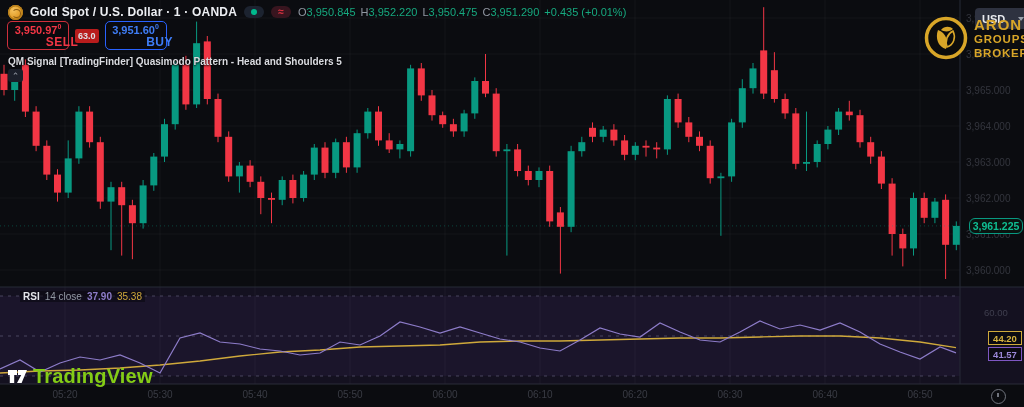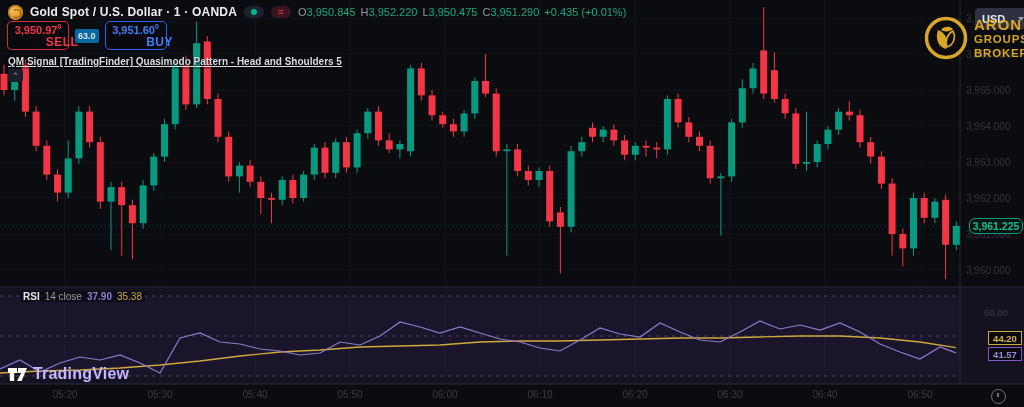--- a/index.html
+++ b/index.html
@@ -30,7 +30,7 @@
   .tbox .l{font-size:12px;font-weight:700;letter-spacing:.4px;padding-left:48px;}
   .sell{border:1px solid rgba(242,54,69,.85);color:#f23645;}
   .buy{border:1px solid #2962ff;color:#3f7df6;}
-  .spread{background:#0369a1;color:#dfe1e6;font-size:9px;font-weight:700;padding:2px 3px;border-radius:2px;}
+  .spread{background:#b91c1c;color:#dfe1e6;font-size:9px;font-weight:700;padding:2px 3px;border-radius:2px;}
   
   .ind-label{position:absolute;left:8px;top:56px;font-size:10px;font-weight:600;color:#dadbe0;
              text-shadow:0 1px 2px #000;white-space:nowrap;text-decoration:underline;}

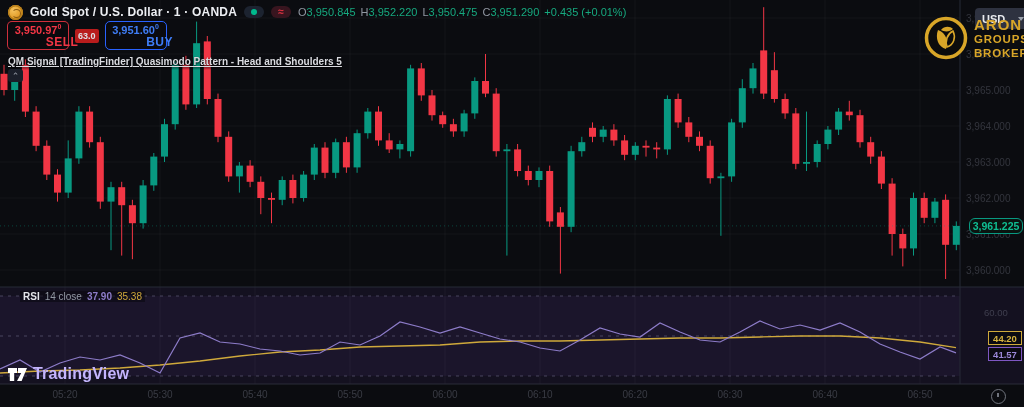--- a/index.html
+++ b/index.html
@@ -33,7 +33,7 @@
   .spread{background:#b91c1c;color:#dfe1e6;font-size:9px;font-weight:700;padding:2px 3px;border-radius:2px;}
   
   .ind-label{position:absolute;left:8px;top:56px;font-size:10px;font-weight:600;color:#dadbe0;
-             text-shadow:0 1px 2px #000;white-space:nowrap;text-decoration:underline;}
+             text-shadow:0 1px 2px #000;white-space:nowrap;}
   .collapse-box{position:absolute;left:8px;top:69px;width:15px;height:13px;background:#1b1f2a;border-radius:3px;
                 color:#9aa0aa;font-size:9px;display:flex;align-items:center;justify-content:center;cursor:pointer;}
   

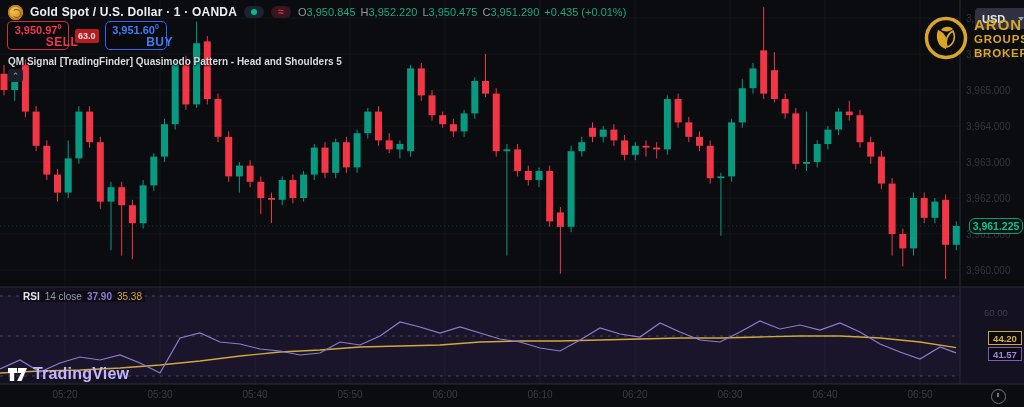--- a/index.html
+++ b/index.html
@@ -63,7 +63,7 @@
   .rsi-axis{position:absolute;left:984px;top:307px;font-size:9.5px;color:#8b8fa0;opacity:.35;}
   
   .tv-logo{position:absolute;left:8px;top:365px;display:flex;align-items:center;gap:6px;}
-  .tv-logo .txt{color:#c4b5fd;font-size:16px;font-weight:700;letter-spacing:.2px;}
+  .tv-logo .txt{color:#84cc16;font-size:20px;font-weight:700;letter-spacing:.2px;}
   .clock-btn{position:absolute;left:991px;top:389px;width:13px;height:13px;border:1.5px solid #9297a2;border-radius:50%;
              opacity:.75;cursor:pointer;position:absolute;}
   .clock-btn:after{content:"";position:absolute;left:5px;top:2.5px;width:1.5px;height:4px;background:#9297a2;}

